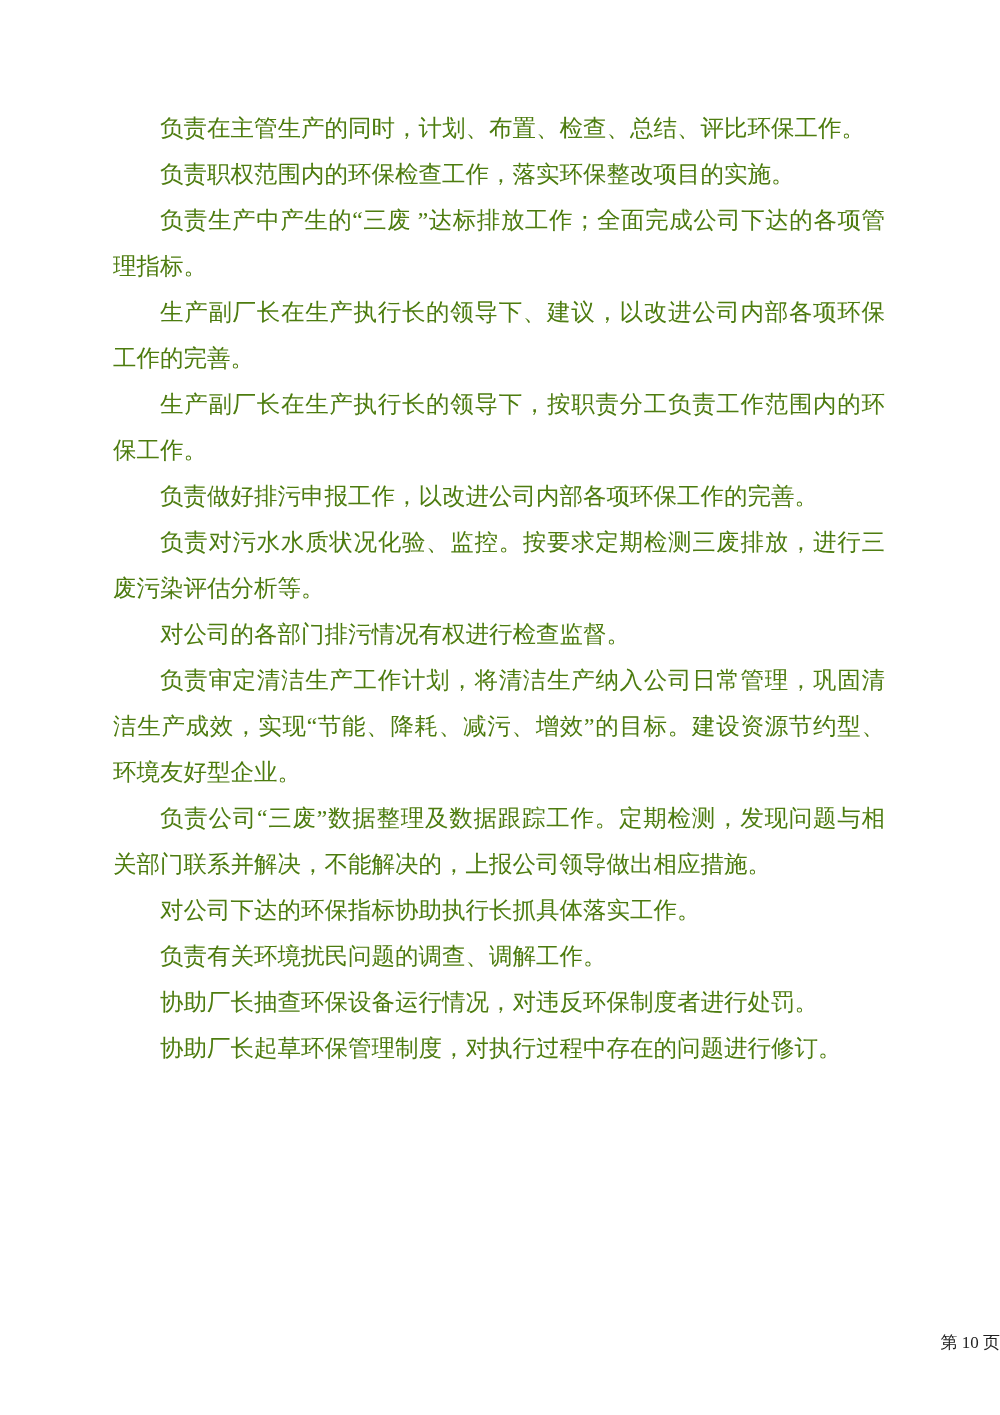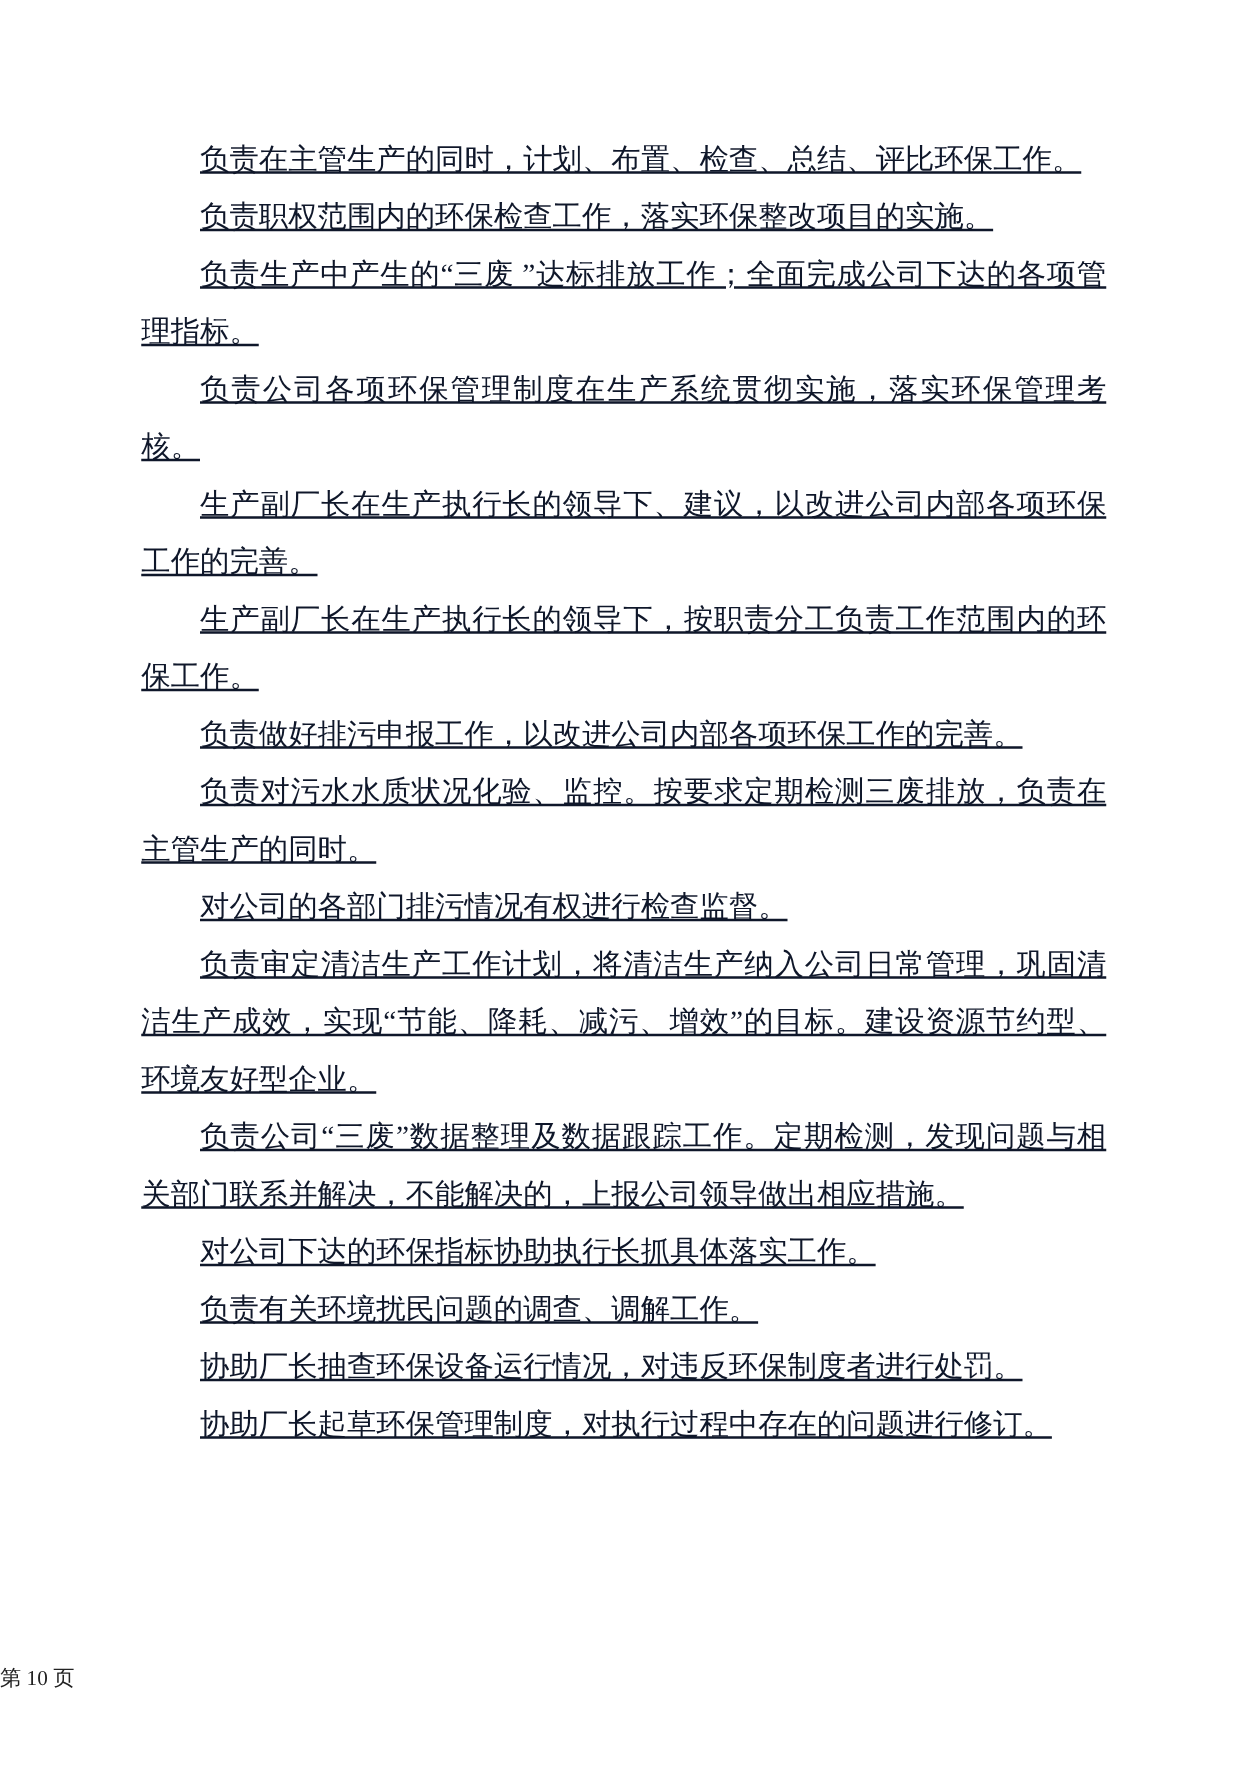--- a/index.html
+++ b/index.html
@@ -26,11 +26,10 @@
     padding: 0;
     font-size: 23.5px;
     line-height: 46px;
-    color: #0f172a;
+    color: #4d7c0f;
     text-indent: 2em;
     text-align: justify;
     letter-spacing: 0;
-    text-decoration: underline;
   }
   .footer {
     position: absolute;

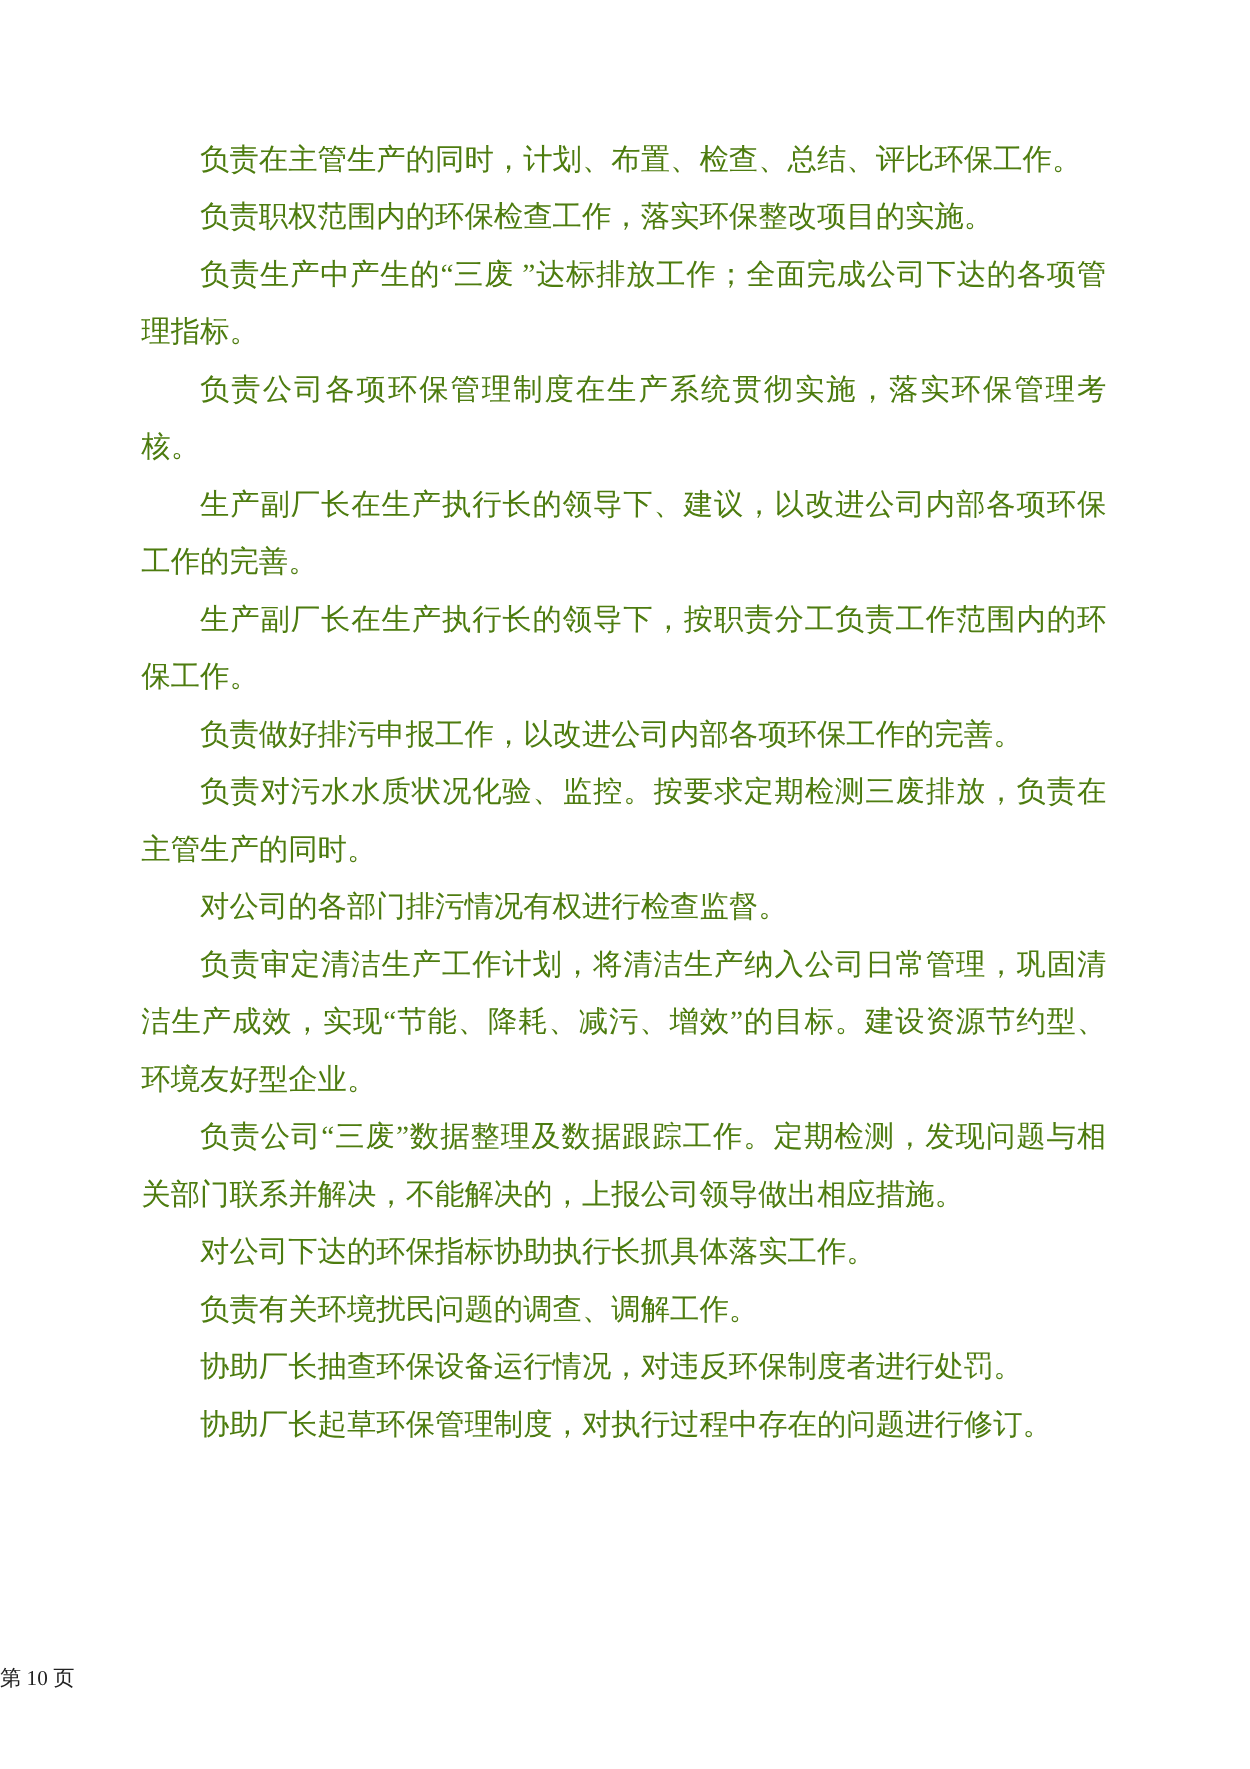--- a/index.html
+++ b/index.html
@@ -50,7 +50,6 @@
     <p class="para">负责在主管生产的同时，计划、布置、检查、总结、评比环保工作。</p>
     <p class="para">负责职权范围内的环保检查工作，落实环保整改项目的实施。</p>
     <p class="para">负责生产中产生的“三废 ”达标排放工作；全面完成公司下达的各项管理指标。</p>
-    <p class="para">负责公司各项环保管理制度在生产系统贯彻实施，落实环保管理考核。</p>
     <p class="para">生产副厂长在生产执行长的领导下、建议，以改进公司内部各项环保工作的完善。</p>
     <p class="para">生产副厂长在生产执行长的领导下，按职责分工负责工作范围内的环保工作。</p>
     <p class="para">负责做好排污申报工作，以改进公司内部各项环保工作的完善。</p>

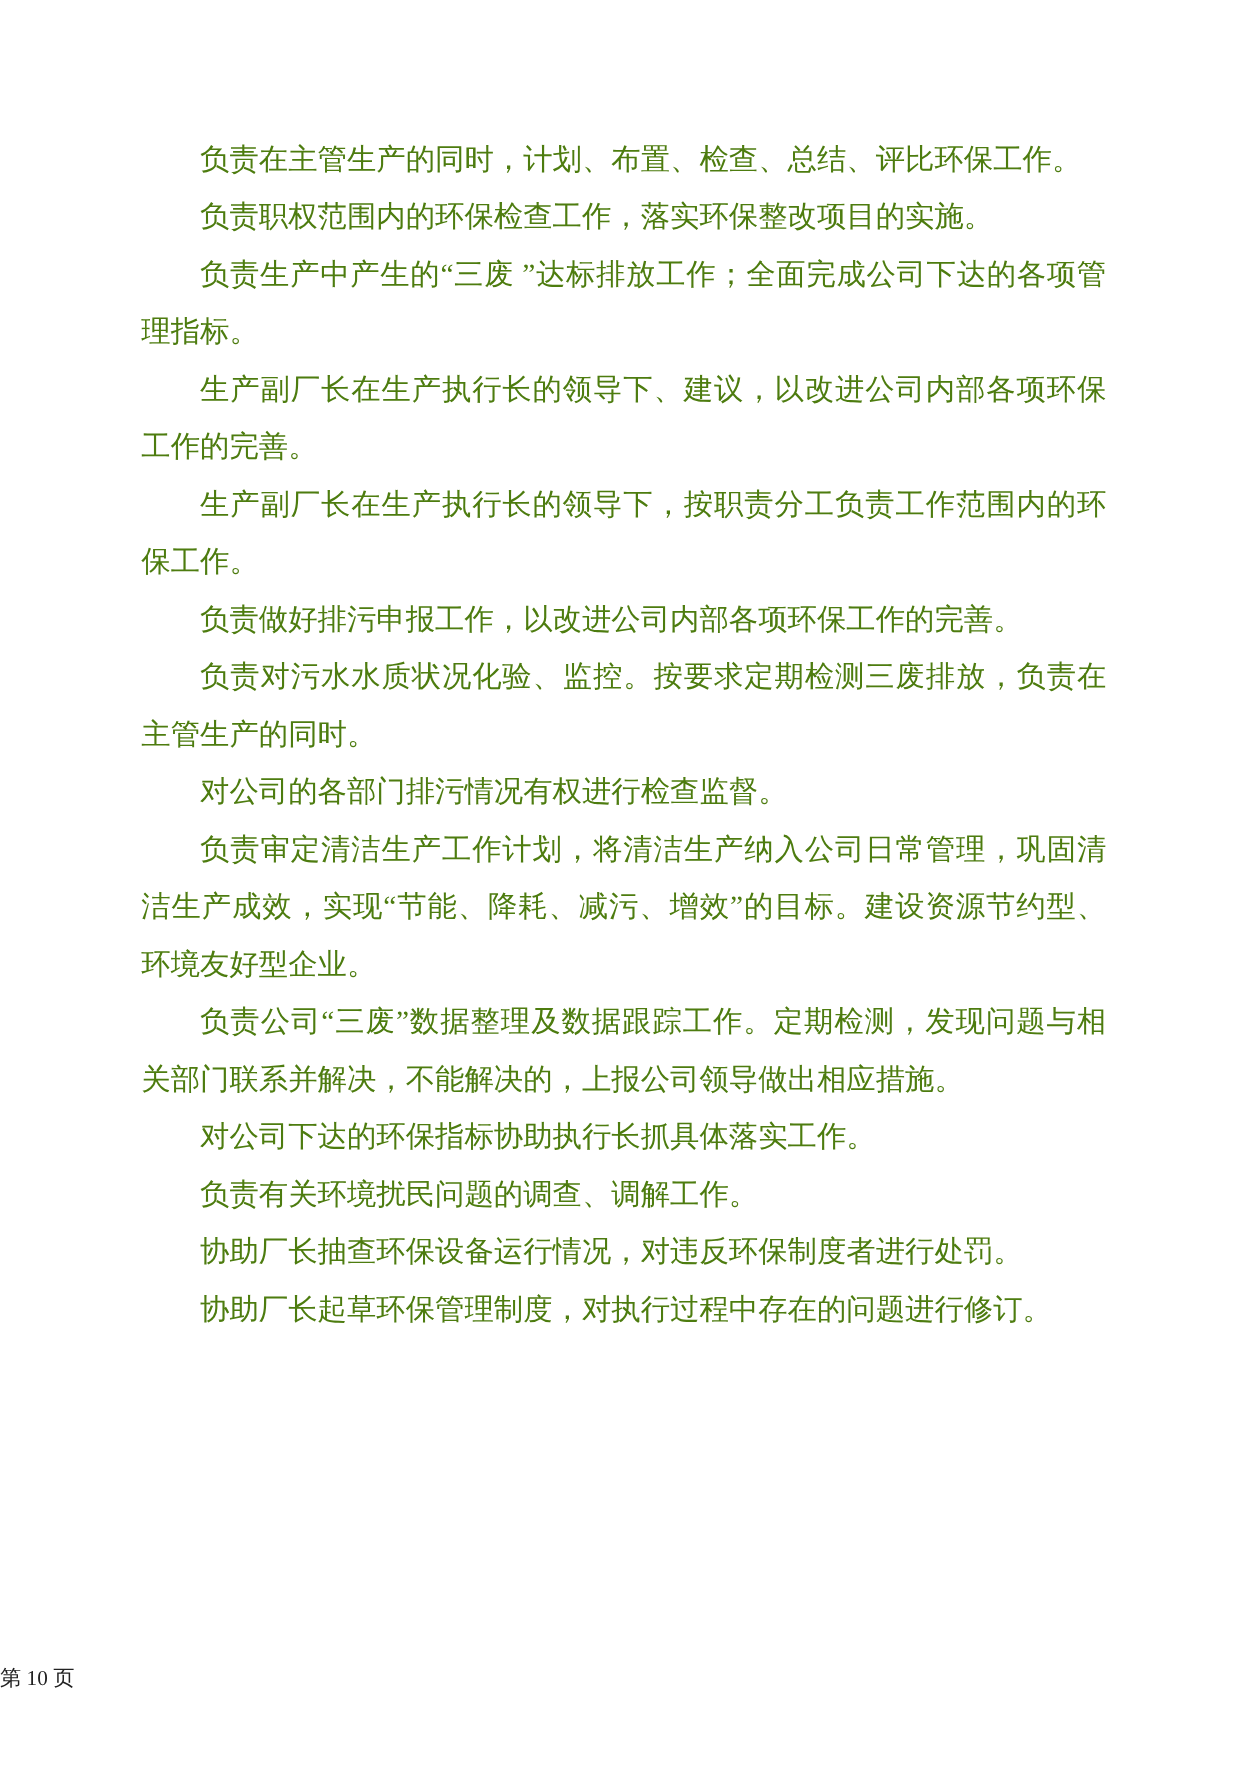--- a/index.html
+++ b/index.html
@@ -53,7 +53,7 @@
     <p class="para">生产副厂长在生产执行长的领导下、建议，以改进公司内部各项环保工作的完善。</p>
     <p class="para">生产副厂长在生产执行长的领导下，按职责分工负责工作范围内的环保工作。</p>
     <p class="para">负责做好排污申报工作，以改进公司内部各项环保工作的完善。</p>
-    <p class="para">负责对污水水质状况化验、监控。按要求定期检测三废排放，负责在主管生产的同时。</p>
+    <p class="para">负责对污水水质状况化验、监控。按要求定期检测三废排放，进行三废污染评估分析等。</p>
     <p class="para">对公司的各部门排污情况有权进行检查监督。</p>
     <p class="para">负责审定清洁生产工作计划，将清洁生产纳入公司日常管理，巩固清洁生产成效，实现“节能、降耗、减污、增效”的目标。建设资源节约型、环境友好型企业。</p>
     <p class="para">负责公司“三废”数据整理及数据跟踪工作。定期检测，发现问题与相关部门联系并解决，不能解决的，上报公司领导做出相应措施。</p>

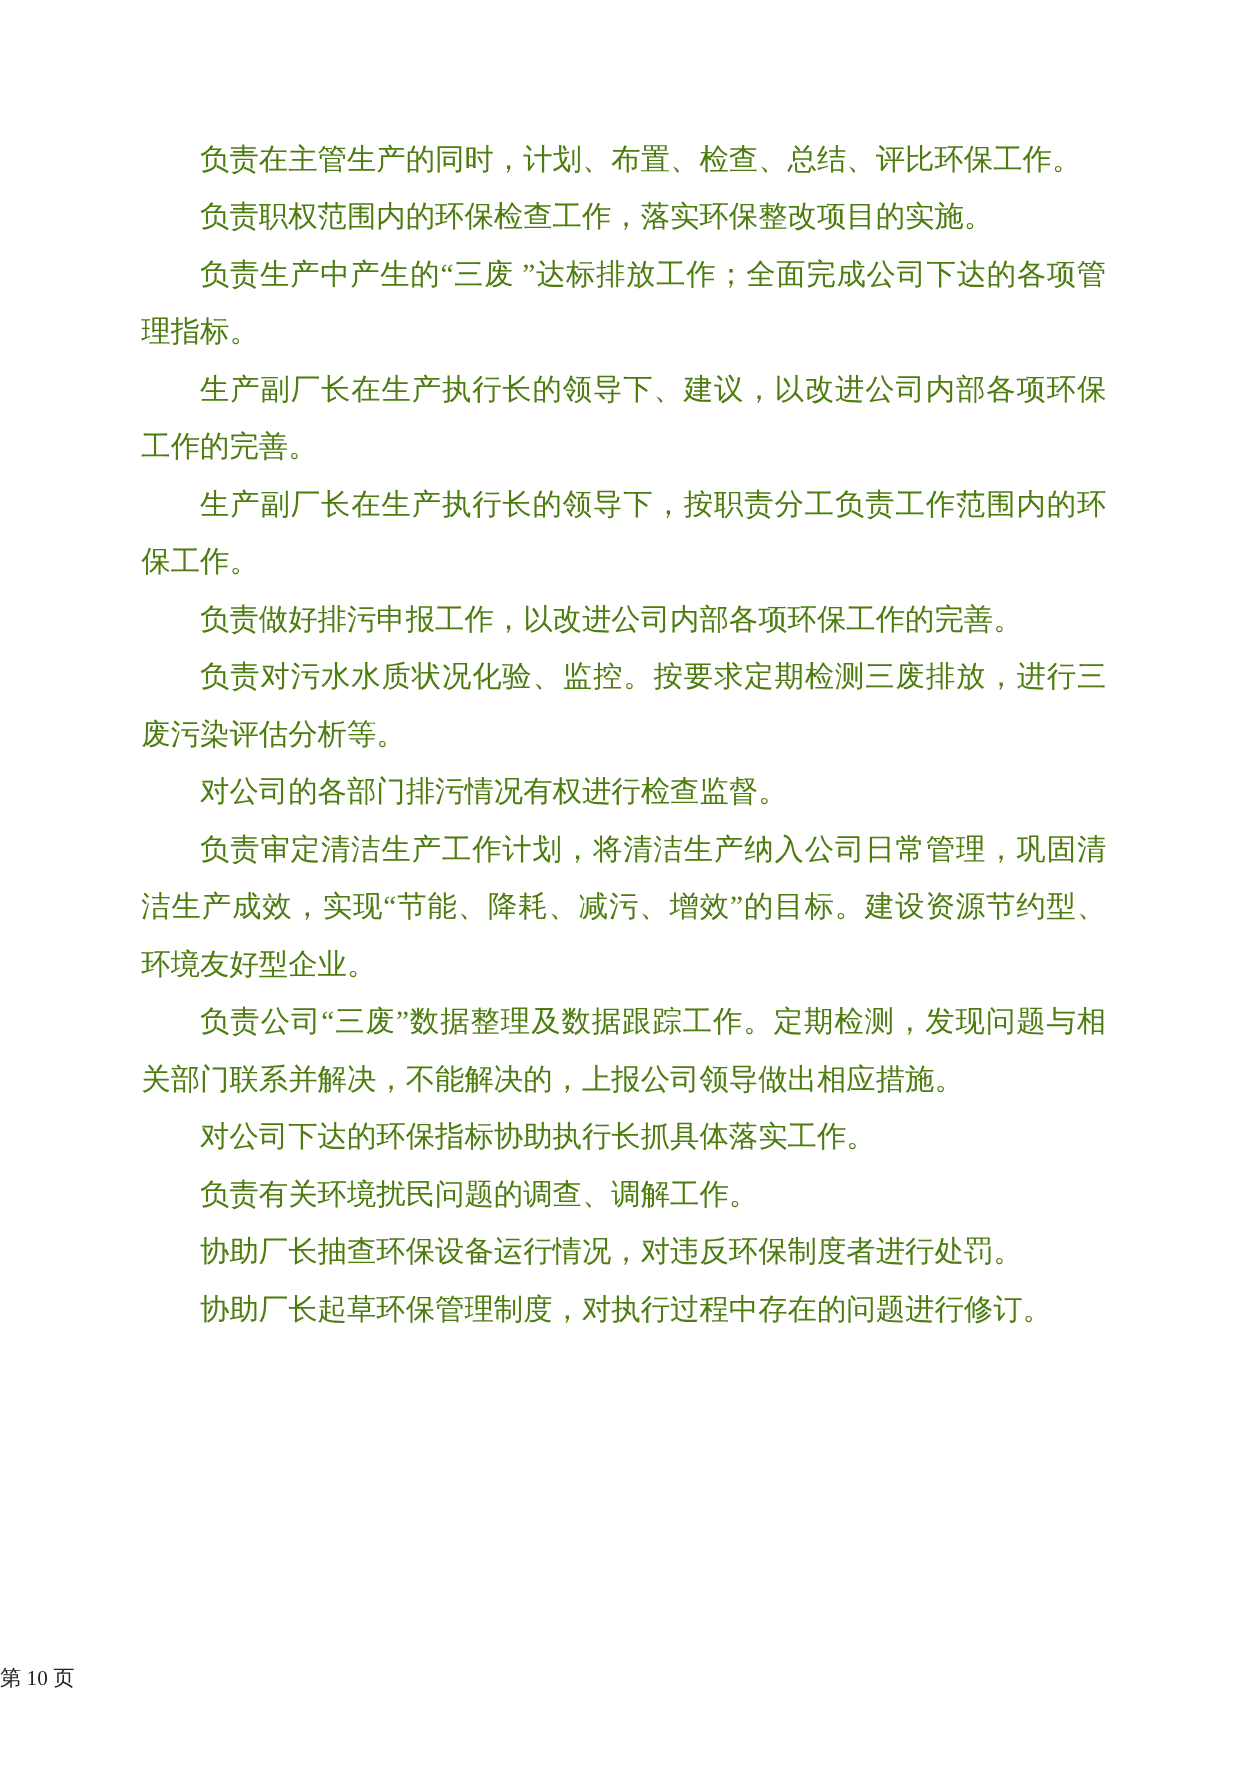--- a/index.html
+++ b/index.html
@@ -36,7 +36,7 @@
     left: 0;
     top: 1330px;
     width: 100%;
-    text-align: left;
+    text-align: right;
     font-size: 17px;
     line-height: 26px;
     color: #222222;

